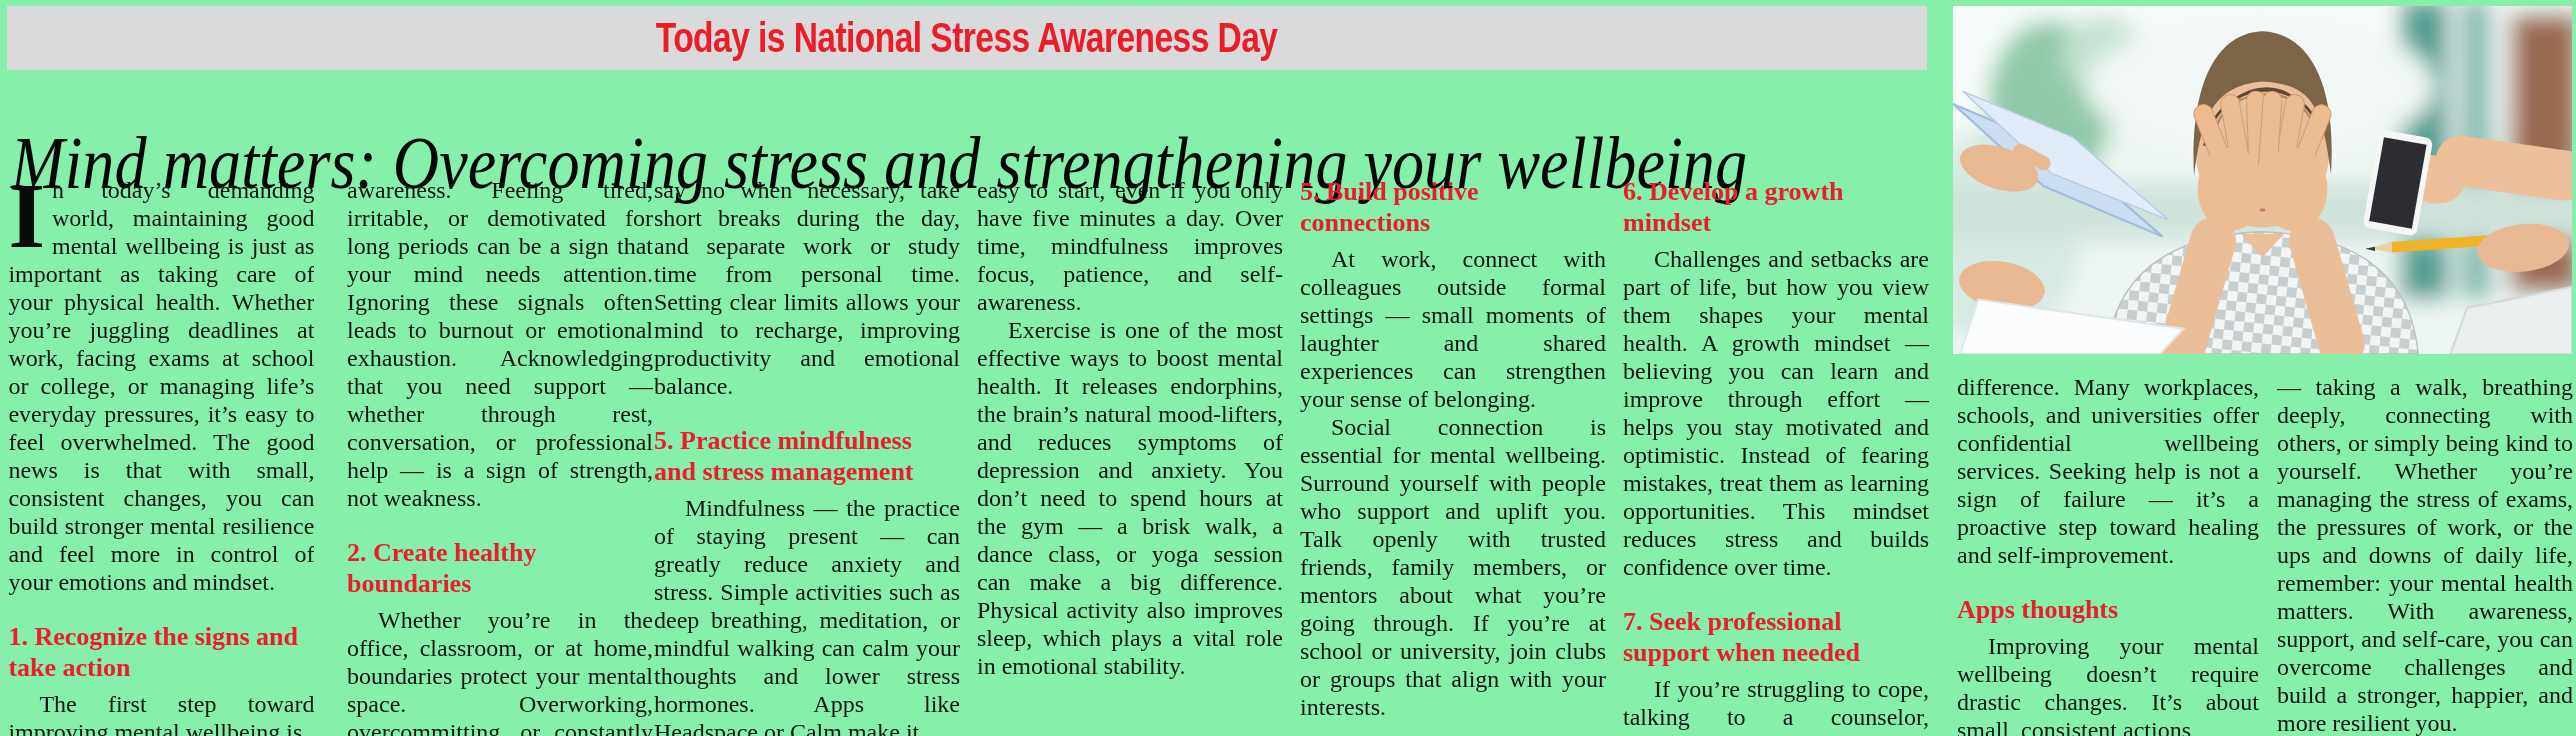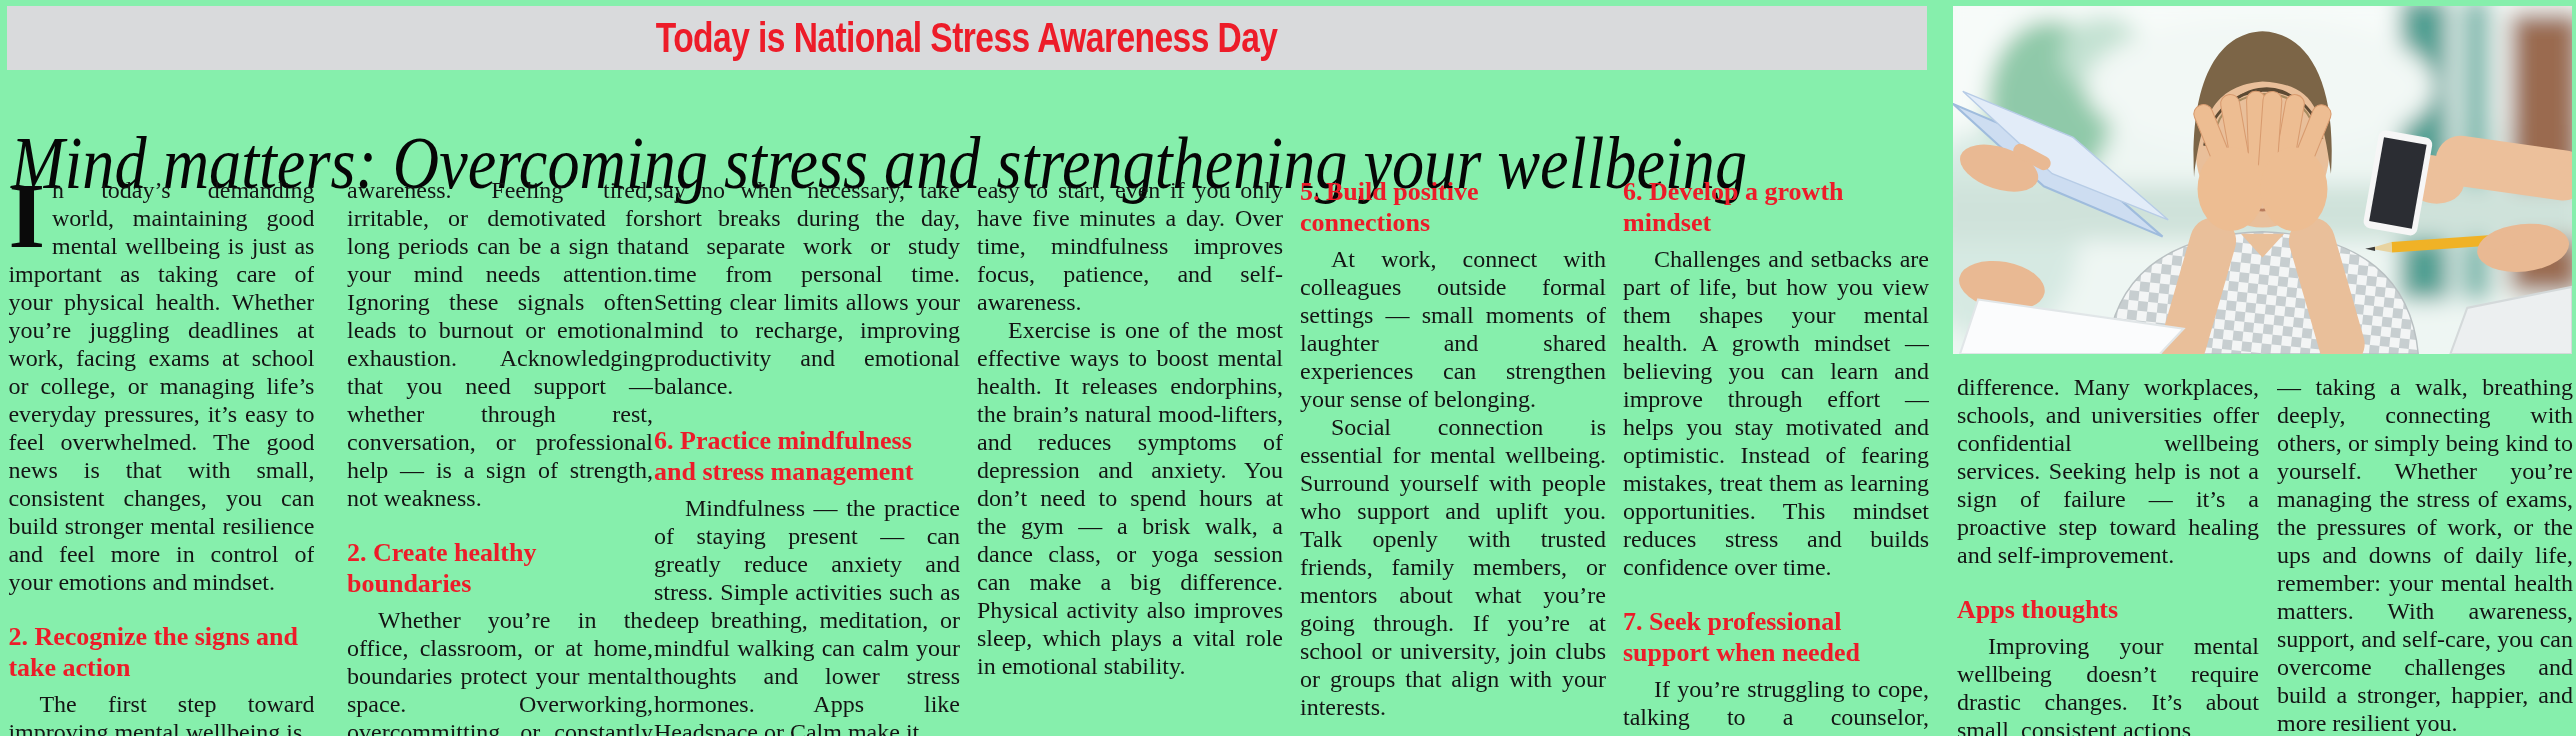--- a/index.html
+++ b/index.html
@@ -81,7 +81,7 @@
       </div>
       <div class="col c3">
         <p>say no when necessary, take short breaks during the day, and separate work or study time from personal time. Setting clear limits allows your mind to recharge, improving productivity and emotional balance.</p>
-        <h3>6. Practice mindfulness and stress management</h3>
+        <h3>5. Practice mindfulness and stress management</h3>
         <p class="indent">Mindfulness — the practice of staying present — can greatly reduce anxiety and stress. Simple activities such as deep breathing, meditation, or mindful walking can calm your thoughts and lower stress hormones. Apps like Headspace or Calm make it</p>
       </div>
       <div class="col c4">

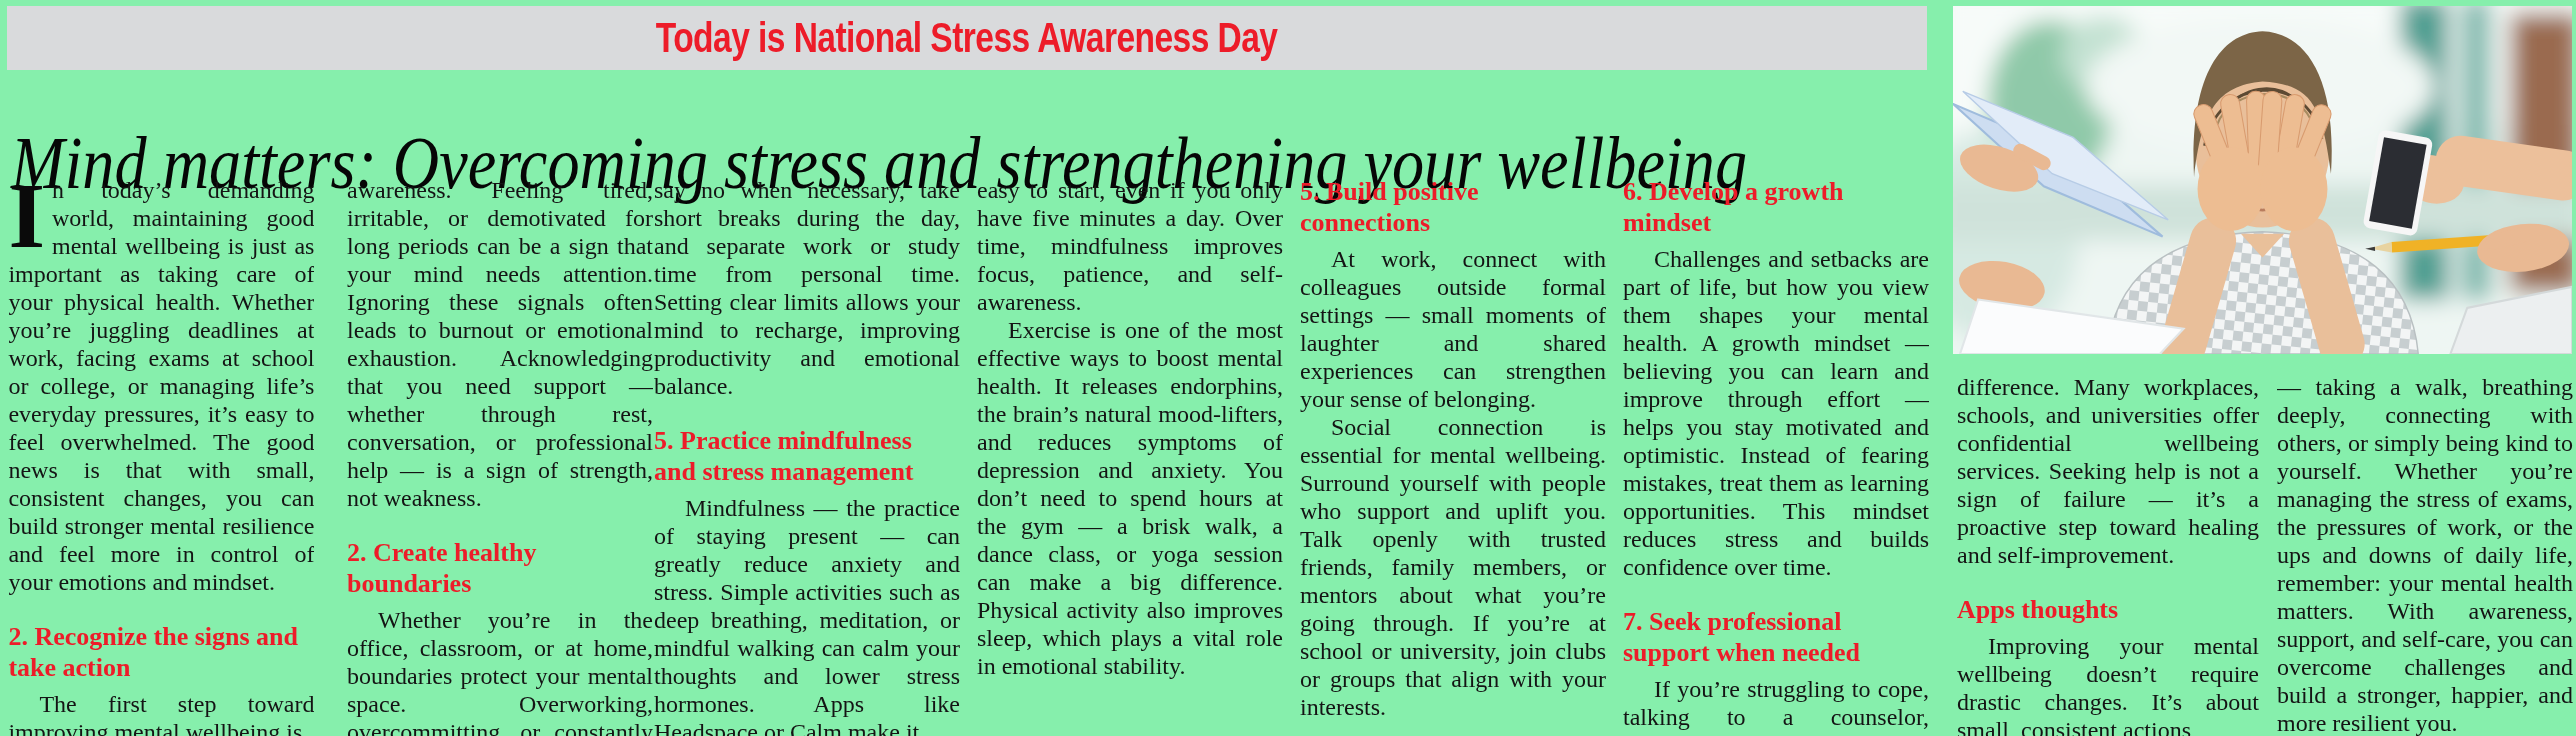--- a/index.html
+++ b/index.html
@@ -71,7 +71,7 @@
   <div id="article-columns">
       <div class="col c1">
         <p><span class="dropcap">I</span>n today’s demanding world, maintaining good mental wellbeing is just as important as taking care of your physical health. Whether you’re juggling deadlines at work, facing exams at school or college, or managing life’s everyday pressures, it’s easy to feel overwhelmed. The good news is that with small, consistent changes, you can build stronger mental resilience and feel more in control of your emotions and mindset.</p>
-        <h3>2. Recognize the signs and take action</h3>
+        <h3>1. Recognize the signs and take action</h3>
         <p class="indent">The first step toward improving mental wellbeing is</p>
       </div>
       <div class="col c2">

